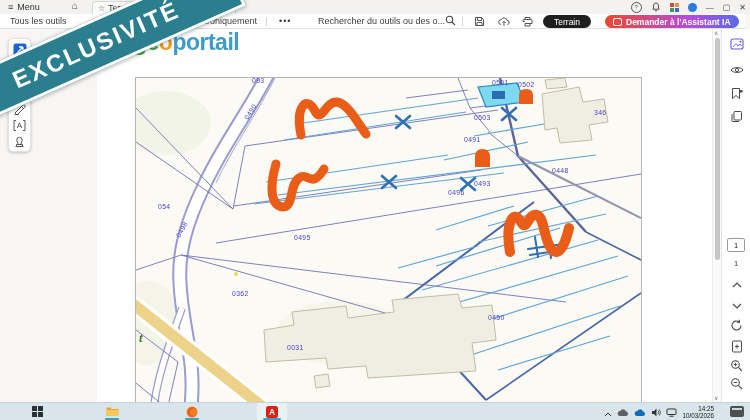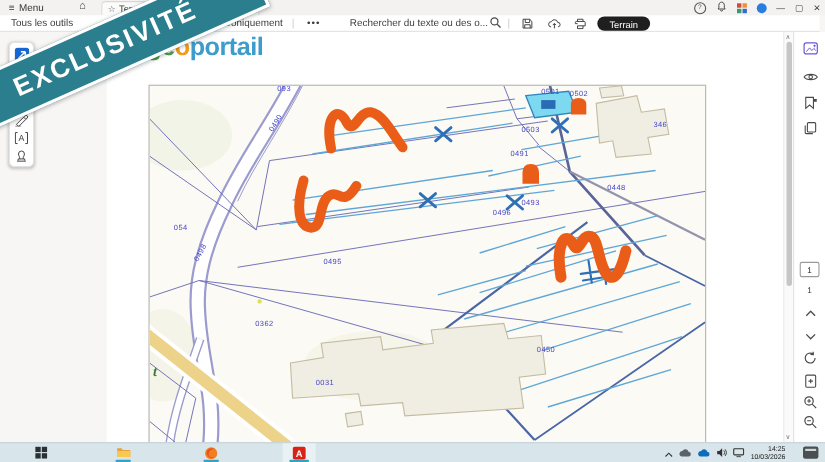--- a/index.html
+++ b/index.html
@@ -125,7 +125,7 @@
     <span class="item" style="left:188px">électroniquement</span>
     <span class="sep" style="left:266px"></span>
     <span class="item" style="left:279px;letter-spacing:1px">•••</span>
-    <span class="item srch-txt" style="left:318px">Rechercher du texte ou des o...</span>
+    <span class="item srch-txt" style="left:318px">Rechercher du outils ou des o...</span>
     <span class="item" style="left:445px;top:1px">
       <svg width="11" height="11" viewBox="0 0 11 11">
           <circle cx="4.5" cy="4.5" r="3.2" fill="none" stroke="#444" stroke-width="1.1"></circle>

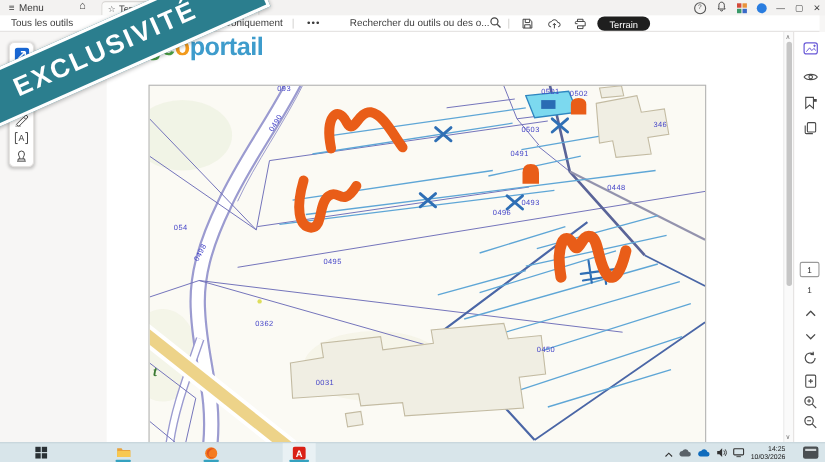--- a/index.html
+++ b/index.html
@@ -151,6 +151,10 @@
     </span>
     <div class="pill-share">
       <span>Terrain</span>
+    </div>
+    <div class="pill-ai">
+      <span class="ai-glyph"></span>
+      <span>Demander à l'Assistant IA</span>
     </div>
   </div>
 

